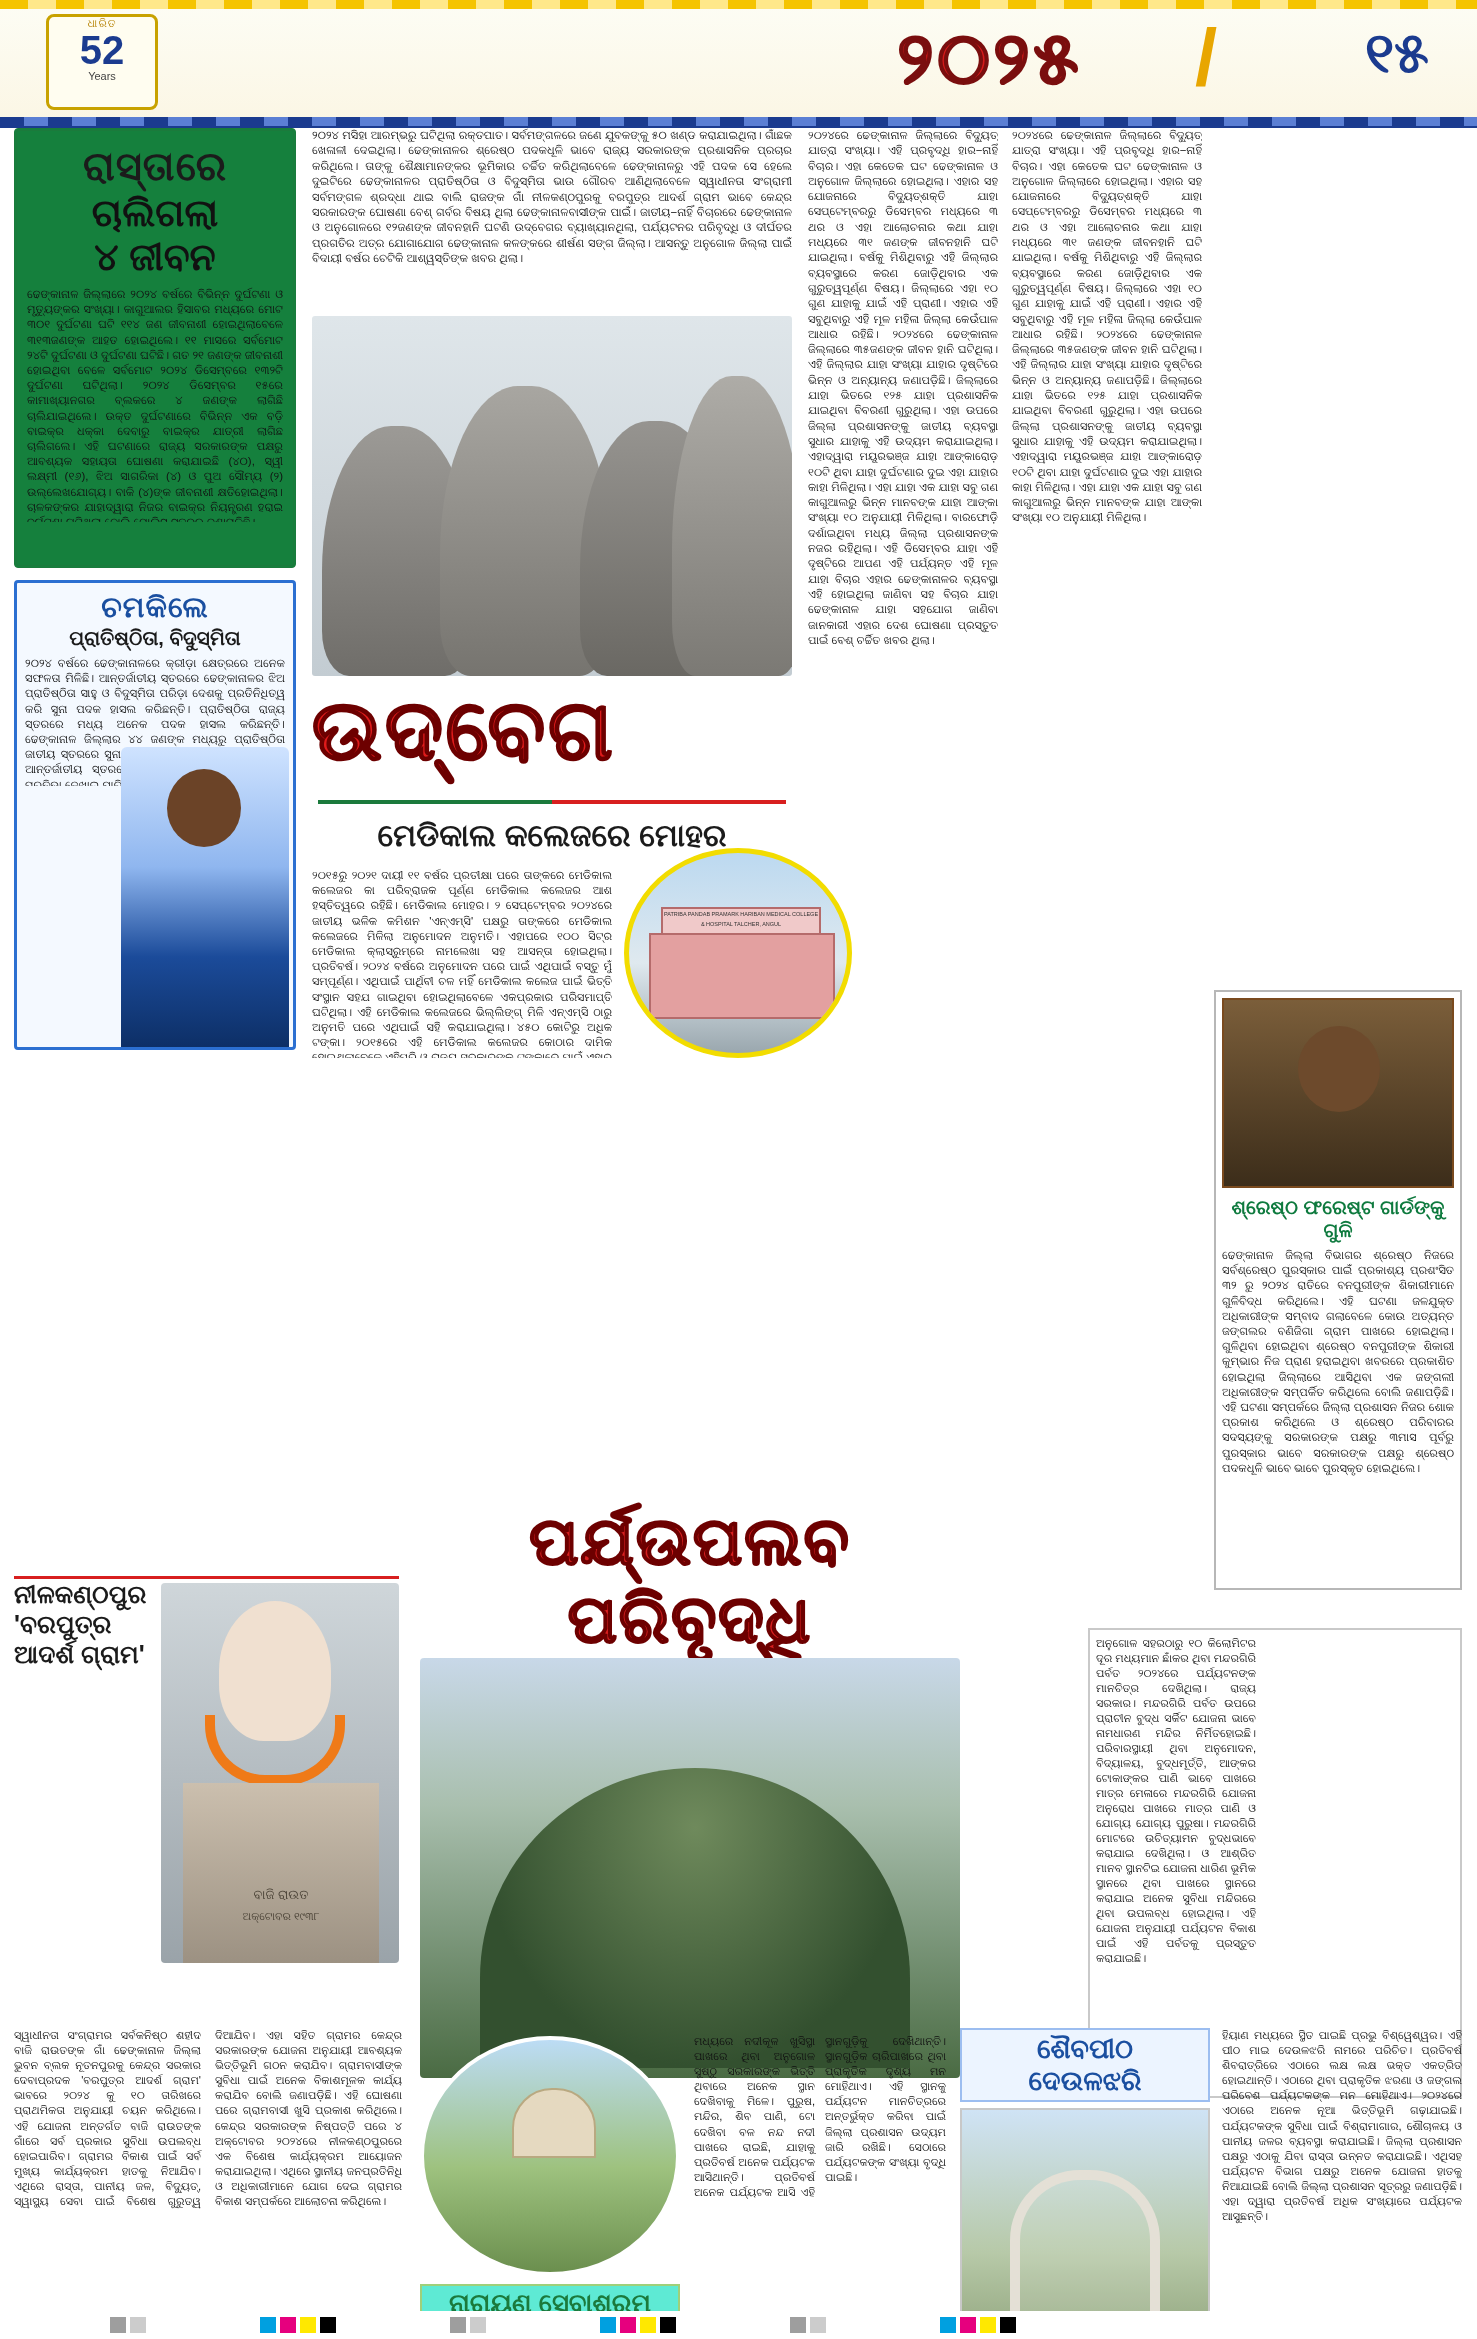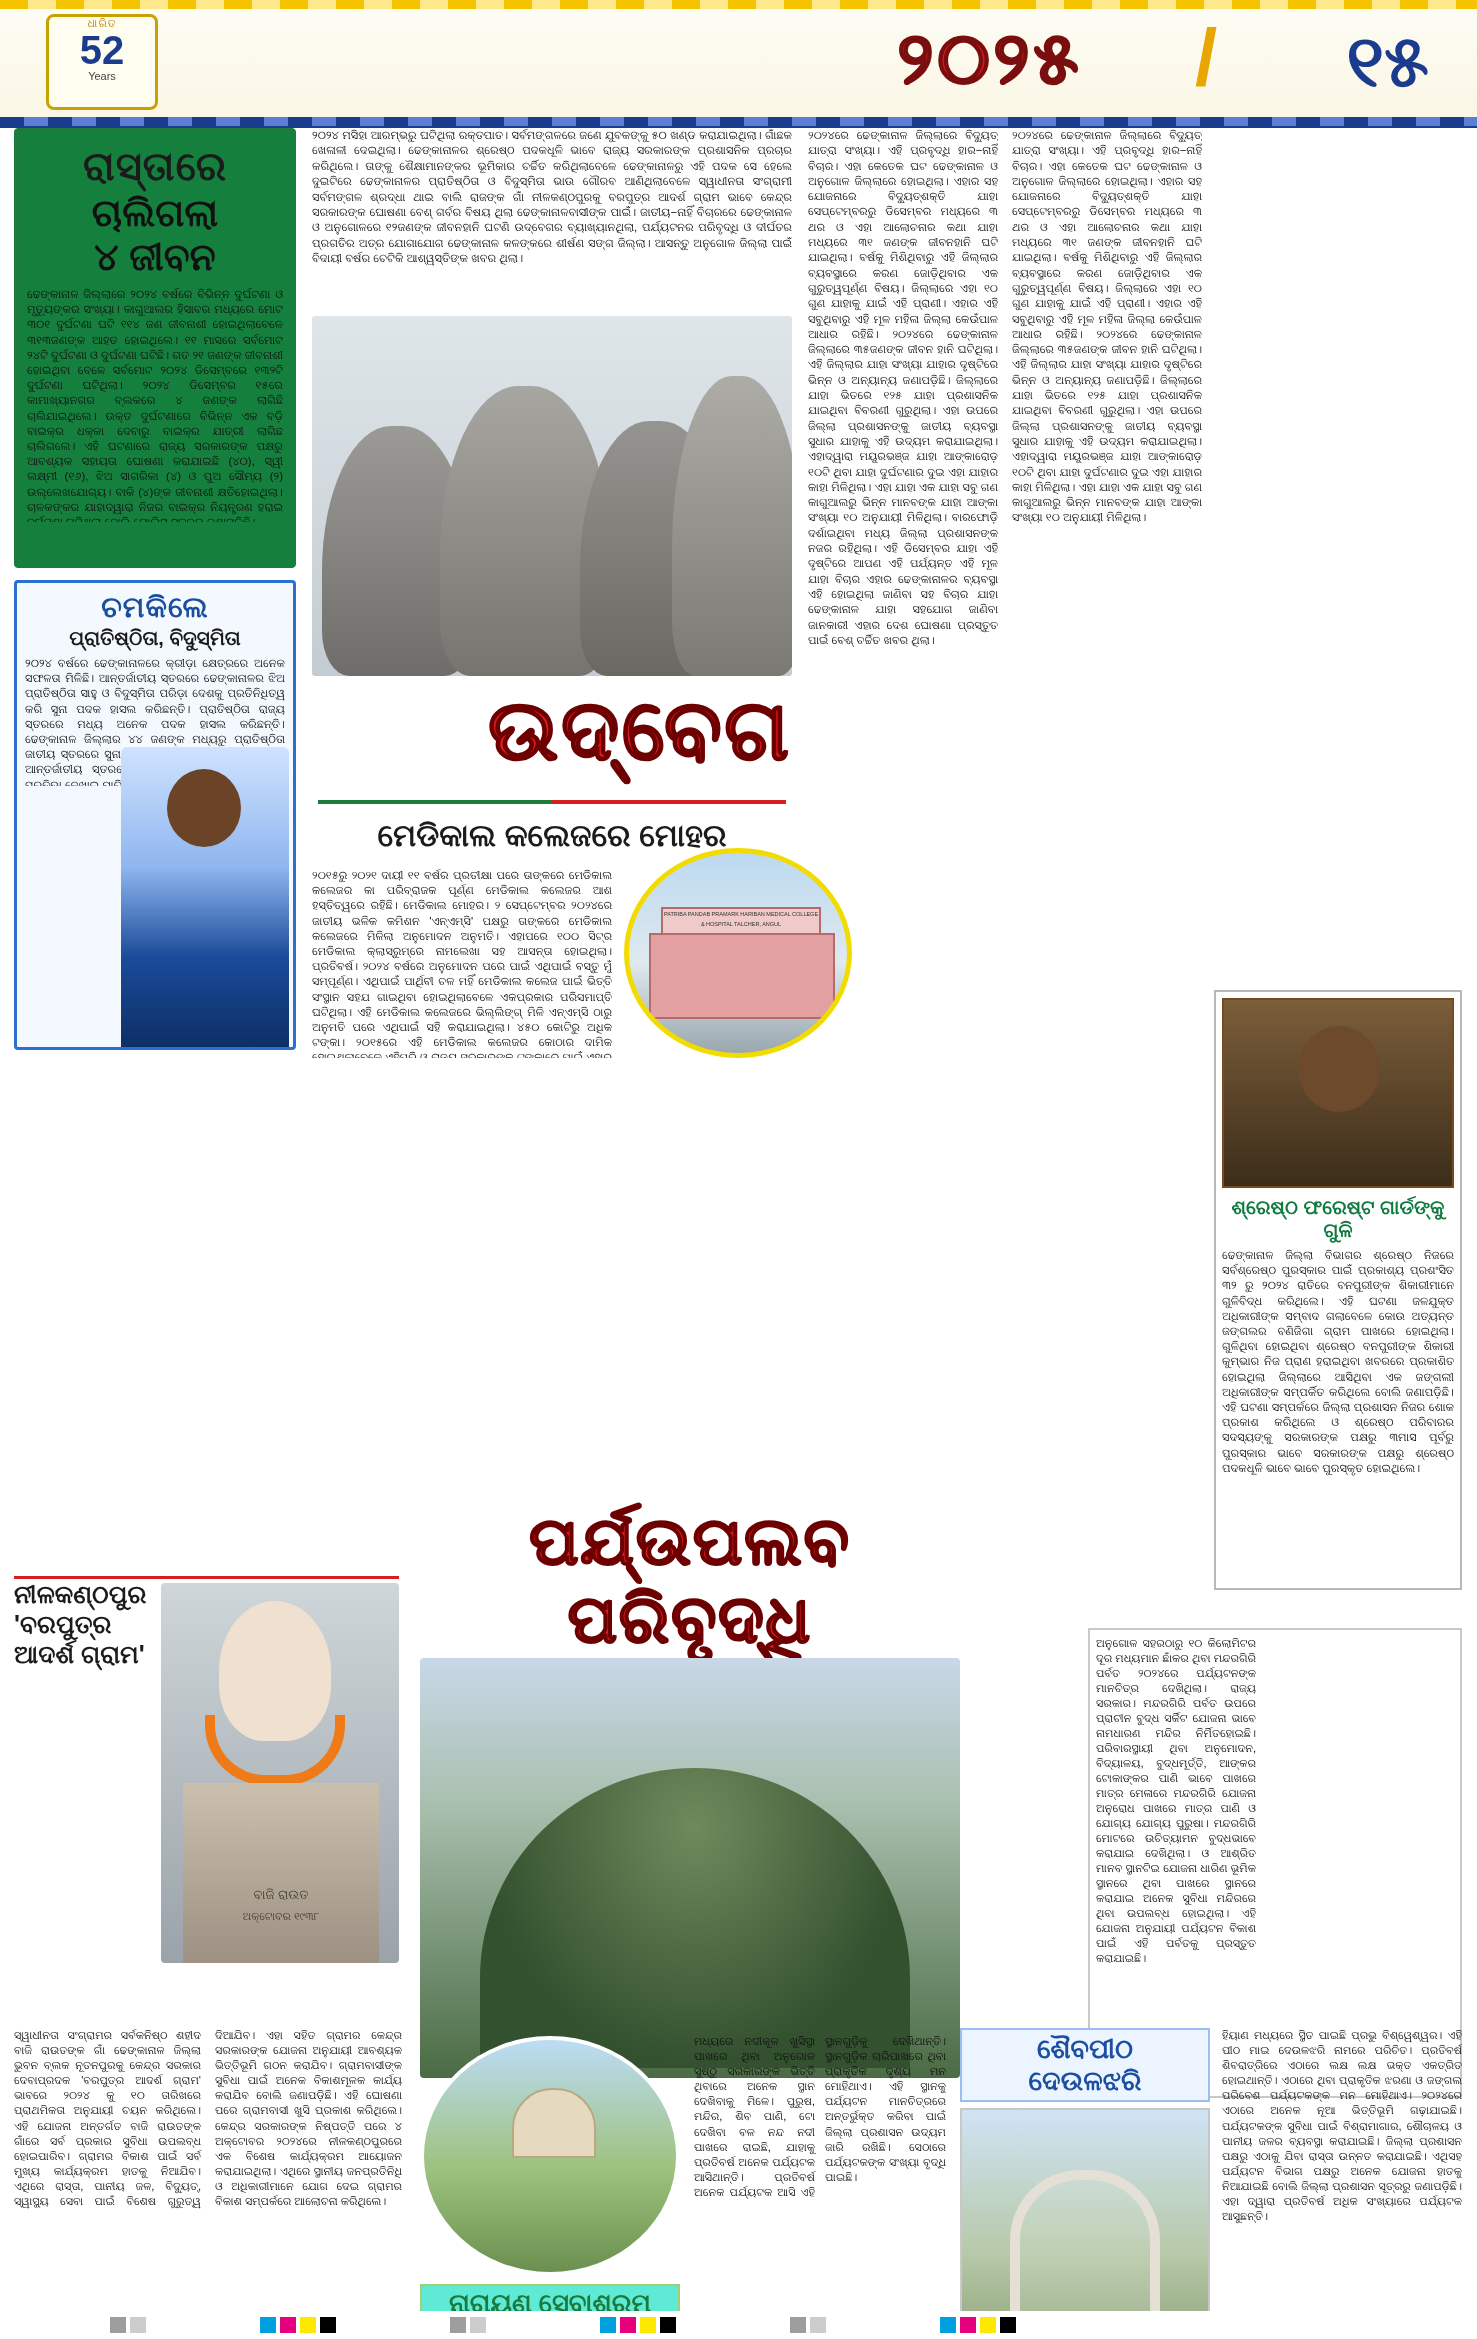--- a/index.html
+++ b/index.html
@@ -86,7 +86,7 @@
   .mast-page {
     position: absolute;
     right: 48px; top: 20px;
-    font-size: 72px; font-weight: bold; color:#1b3b8f;
+    font-size: 56px; font-weight: bold; color:#1b3b8f;
   }
   .mast-top-strip {
     position:absolute; left:0; right:0; top:0; height:9px;

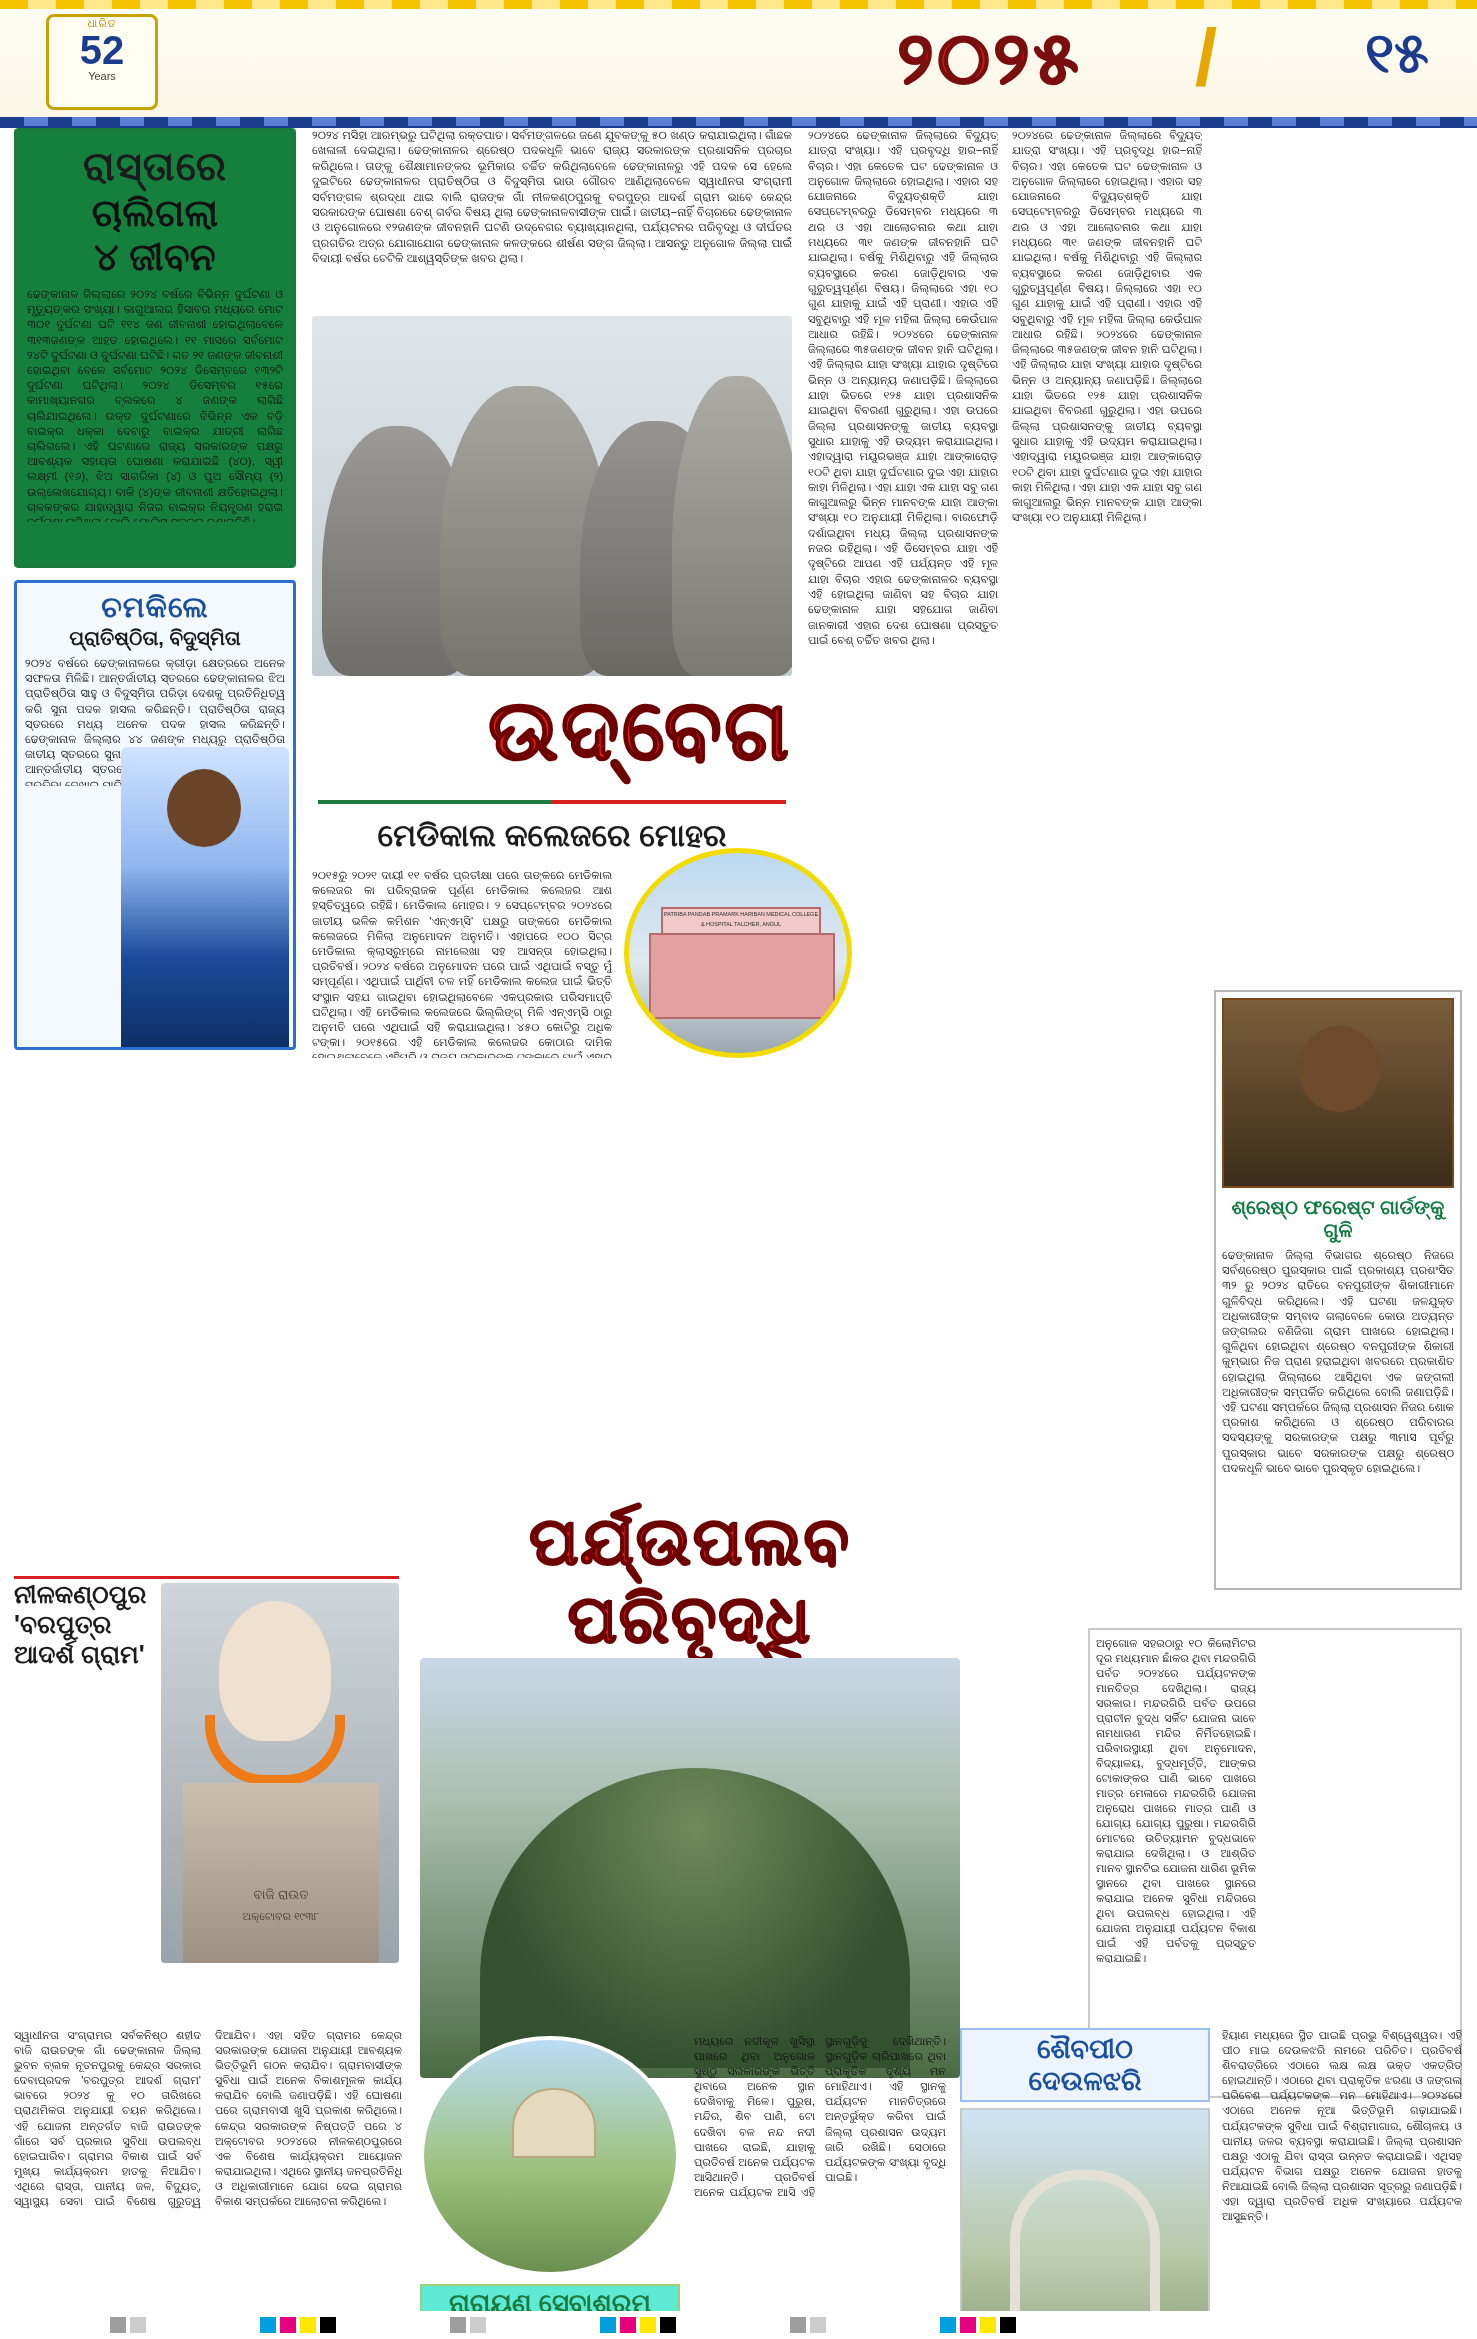--- a/index.html
+++ b/index.html
@@ -185,7 +185,7 @@
 
   .udbega {
     position:absolute; left:312px; top:556px; width:480px;
-    text-align:right;
+    text-align:left;
     font-size: 84px; line-height: 92px; font-weight: bold;
     color:#e01b1b;
     -webkit-text-stroke: 2px #6d0000;

